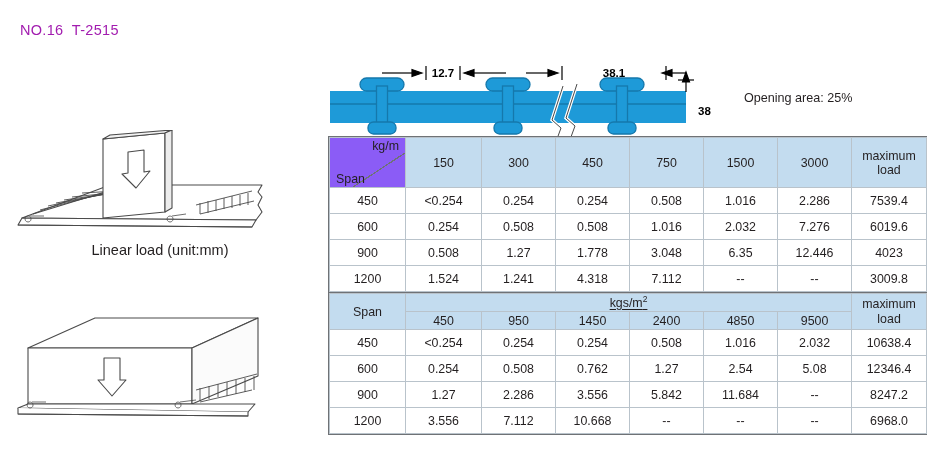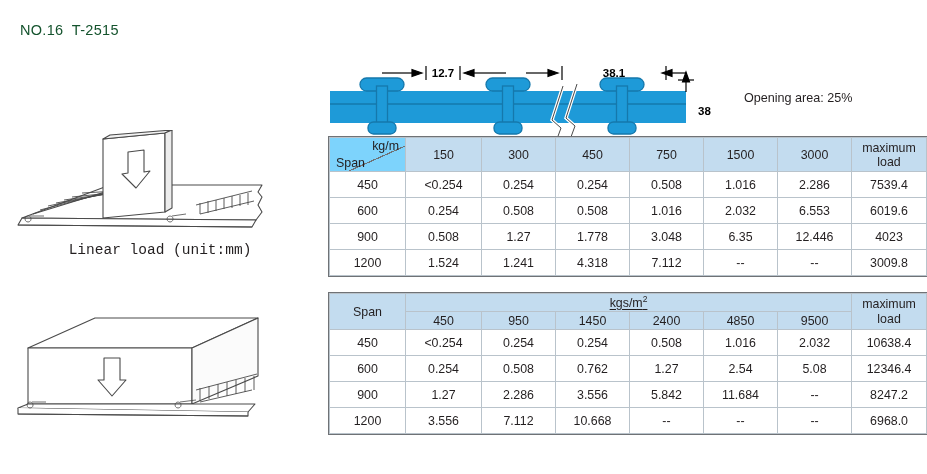--- a/index.html
+++ b/index.html
@@ -16,7 +16,7 @@
   
   .title{
     position:absolute;left:20px;top:22px;
-    font-size:14.5px;letter-spacing:.3px;color:#14532d;
+    font-size:14.5px;letter-spacing:.3px;color:#a21caf;
     white-space:pre;
   }
 

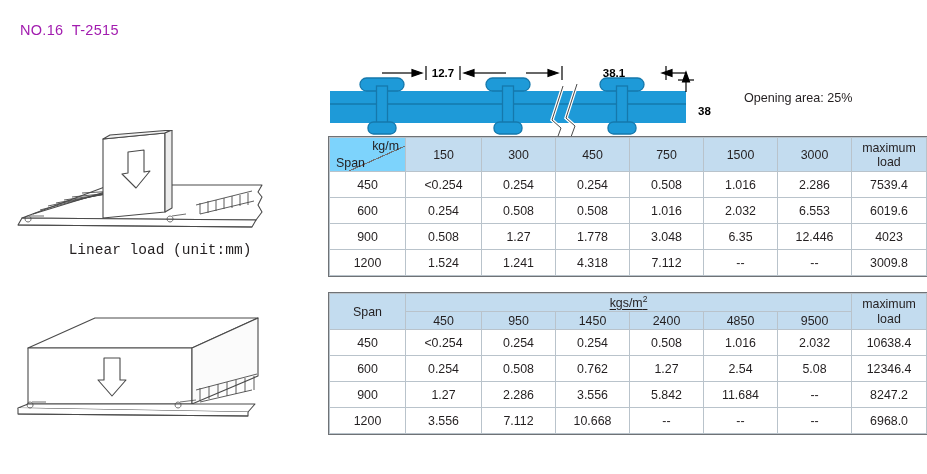--- a/index.html
+++ b/index.html
@@ -67,7 +67,7 @@
 
   
   .diag{
-    position:relative;background:#7dd3fc;height:33px;padding:0;
+    position:relative;background:#8b5cf6;height:33px;padding:8px;
   }
   .diag .dl{
     position:absolute;left:0;top:0;width:100%;height:100%;

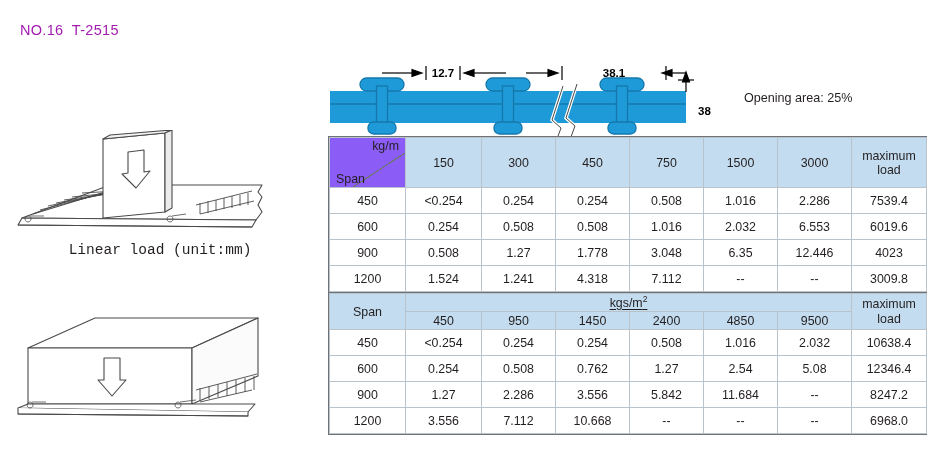--- a/index.html
+++ b/index.html
@@ -293,7 +293,7 @@
           <td>0.508</td>
           <td>1.016</td>
           <td>2.032</td>
-          <td>6.553</td>
+          <td>7.276</td>
           <td>6019.6</td>
         </tr>
         <tr>

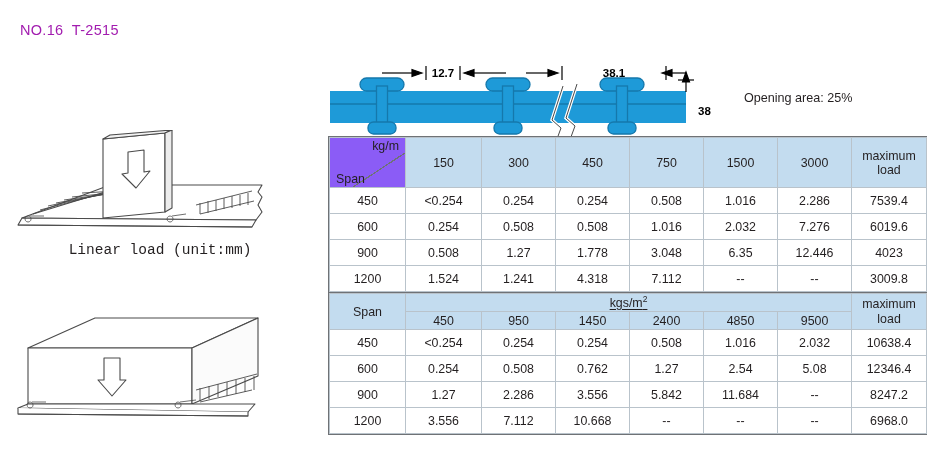--- a/index.html
+++ b/index.html
@@ -21,7 +21,7 @@
   }
 
   
-  .illus{position:absolute;font-family:Liberation Mono, monospace;}
+  .illus{position:absolute;}
   .illus svg{display:block;}
   .illus-caption{
     text-align:center;font-size:14.5px;color:#231f20;

